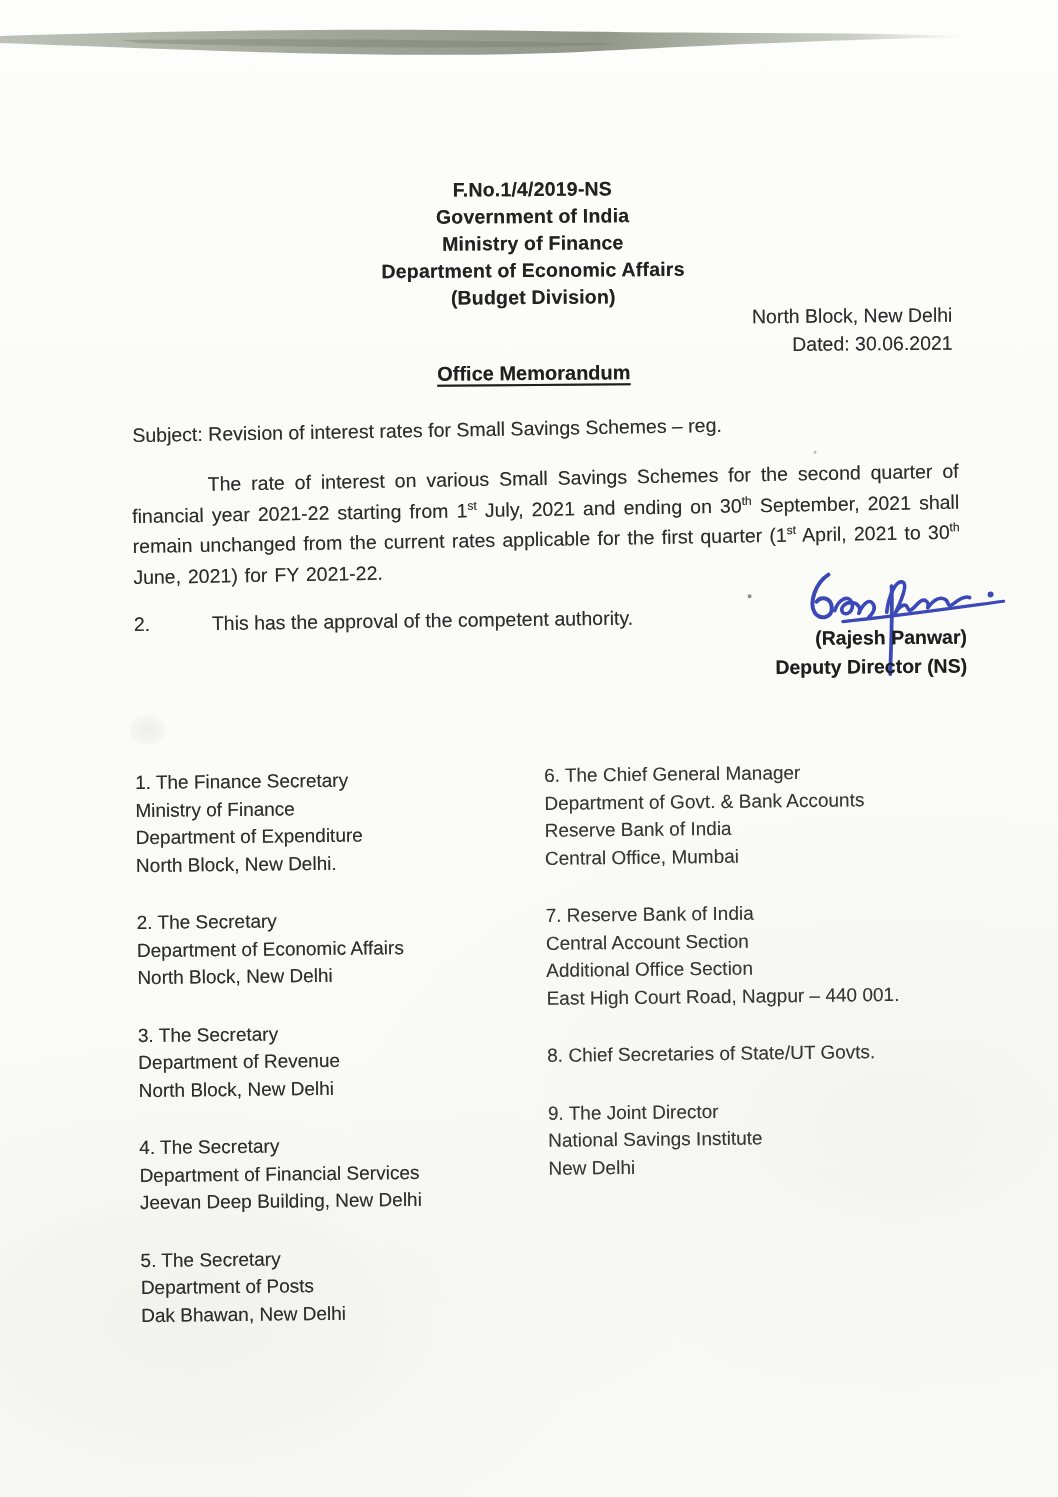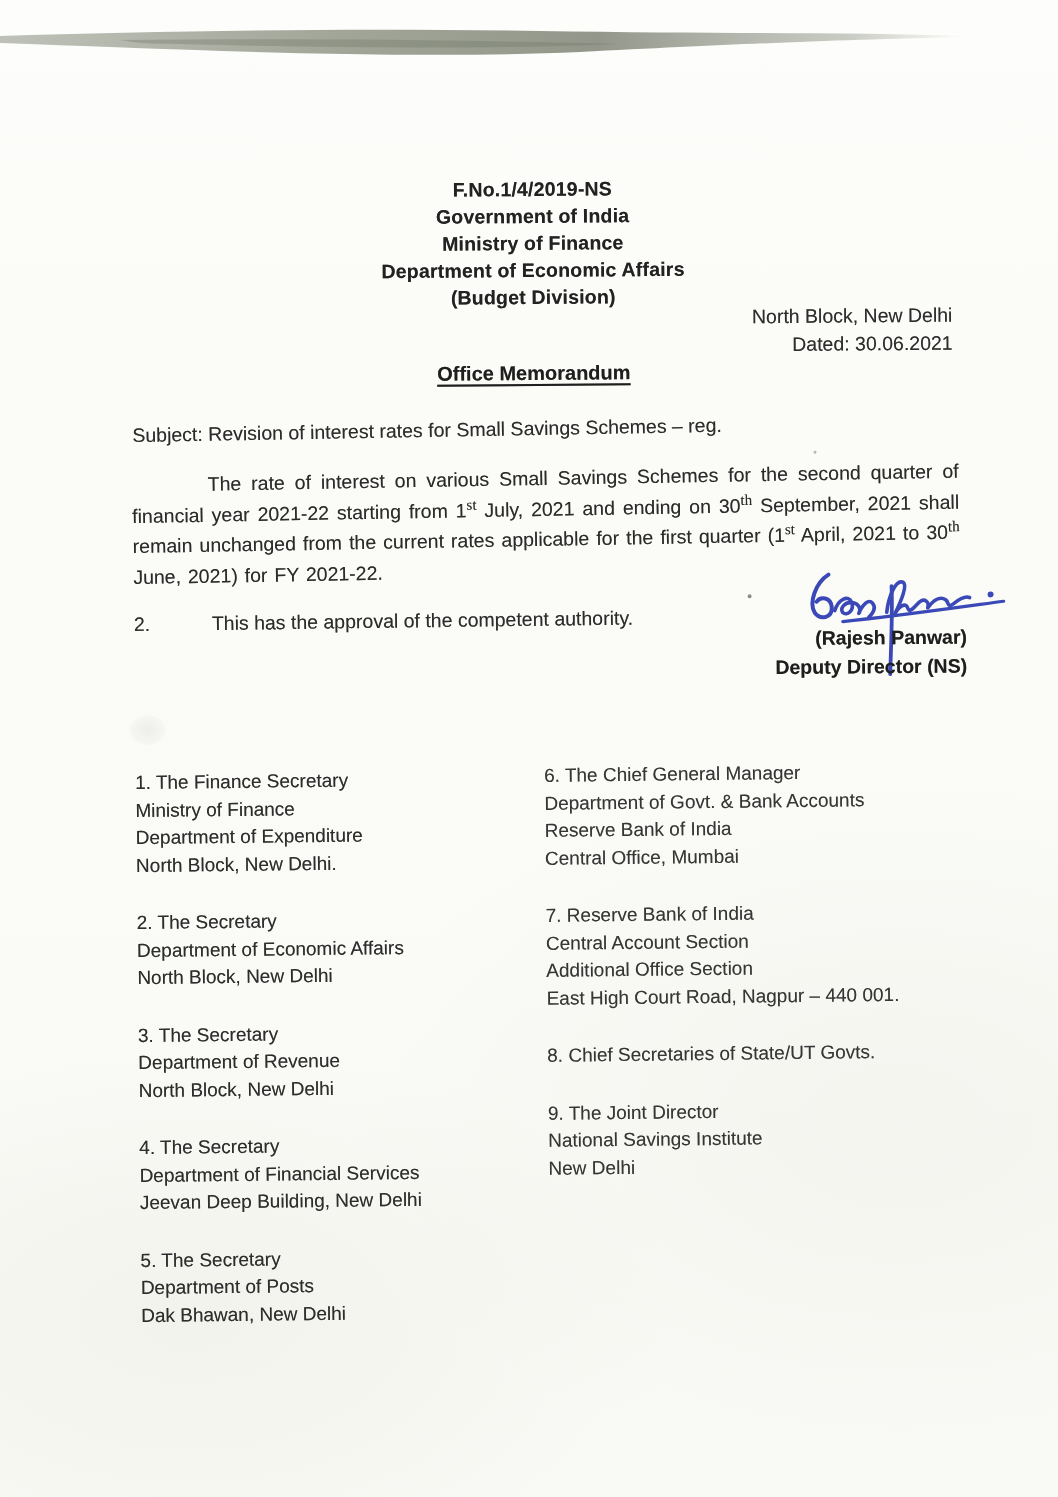--- a/index.html
+++ b/index.html
@@ -47,7 +47,7 @@
     transform:rotate(-0.55deg);transform-origin:0 100%;
     text-shadow:0 0 0.4px rgba(40,40,40,0.45);
   }
-  .para1 sup{font-size:15px;line-height:0;vertical-align:super;font-family:Liberation Serif, serif;}
+  .para1 sup{font-size:12px;line-height:0;vertical-align:super;}
   .para2{
     top:610px;left:133px;display:flex;font-size:19.5px;color:#2c2c2c;
     transform:rotate(-0.3deg);transform-origin:left center;

